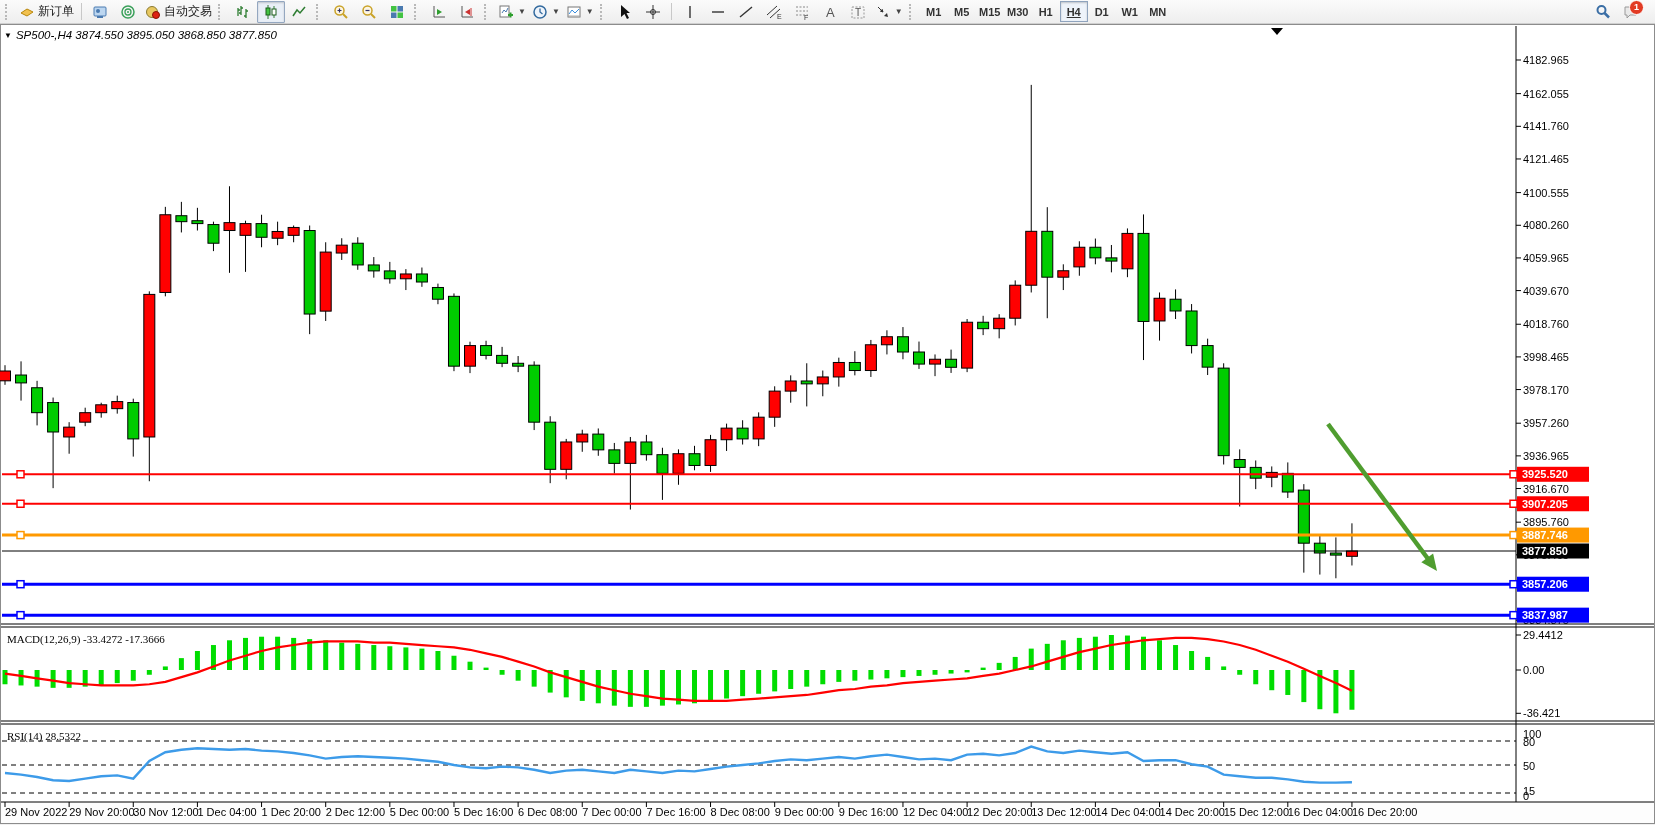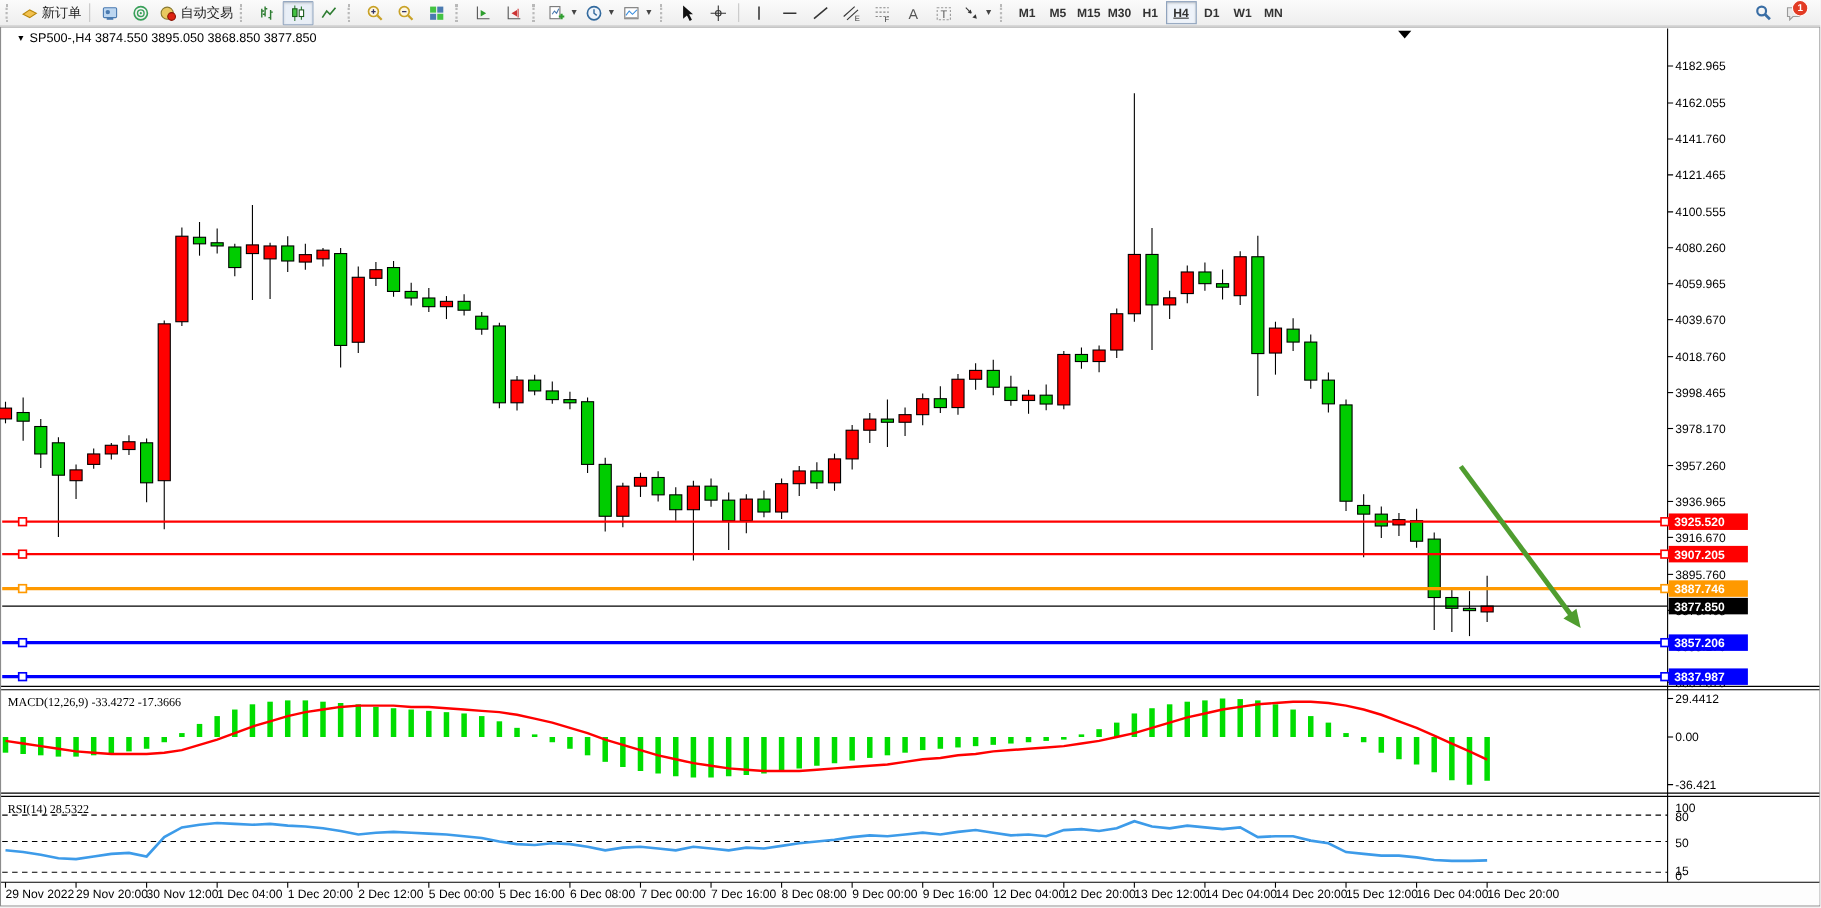--- a/index.html
+++ b/index.html
@@ -26,7 +26,7 @@
   
   #chartwin{position:absolute;left:0;top:24px;width:1655px;height:801px;}
   svg{position:absolute;left:0;top:0;}
-  #title{position:absolute;left:15px;top:5px;font-size:11.5px;color:#000;z-index:5;white-space:nowrap;}
+  #title{position:absolute;left:4px;top:5px;font-size:11.5px;color:#000;z-index:5;white-space:nowrap;font-style:italic;}
   #title .tri{font-size:8px;vertical-align:1px;margin-right:4px;}
   .paneLabel{position:absolute;font-size:11px;color:#000;z-index:5;white-space:nowrap;font-family:Liberation Serif, serif;}
   text{font-family:"Liberation Sans","DejaVu Sans",sans-serif;}

